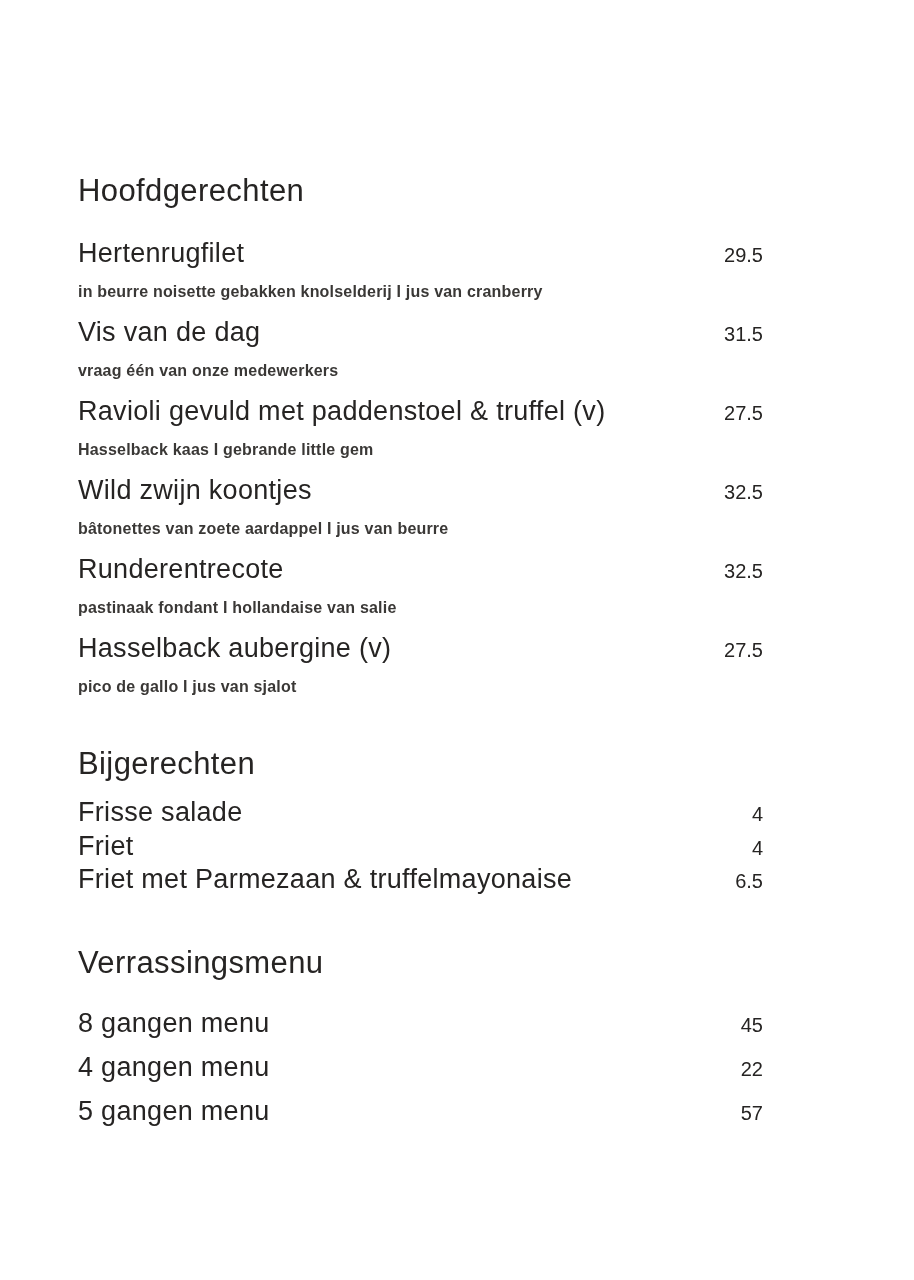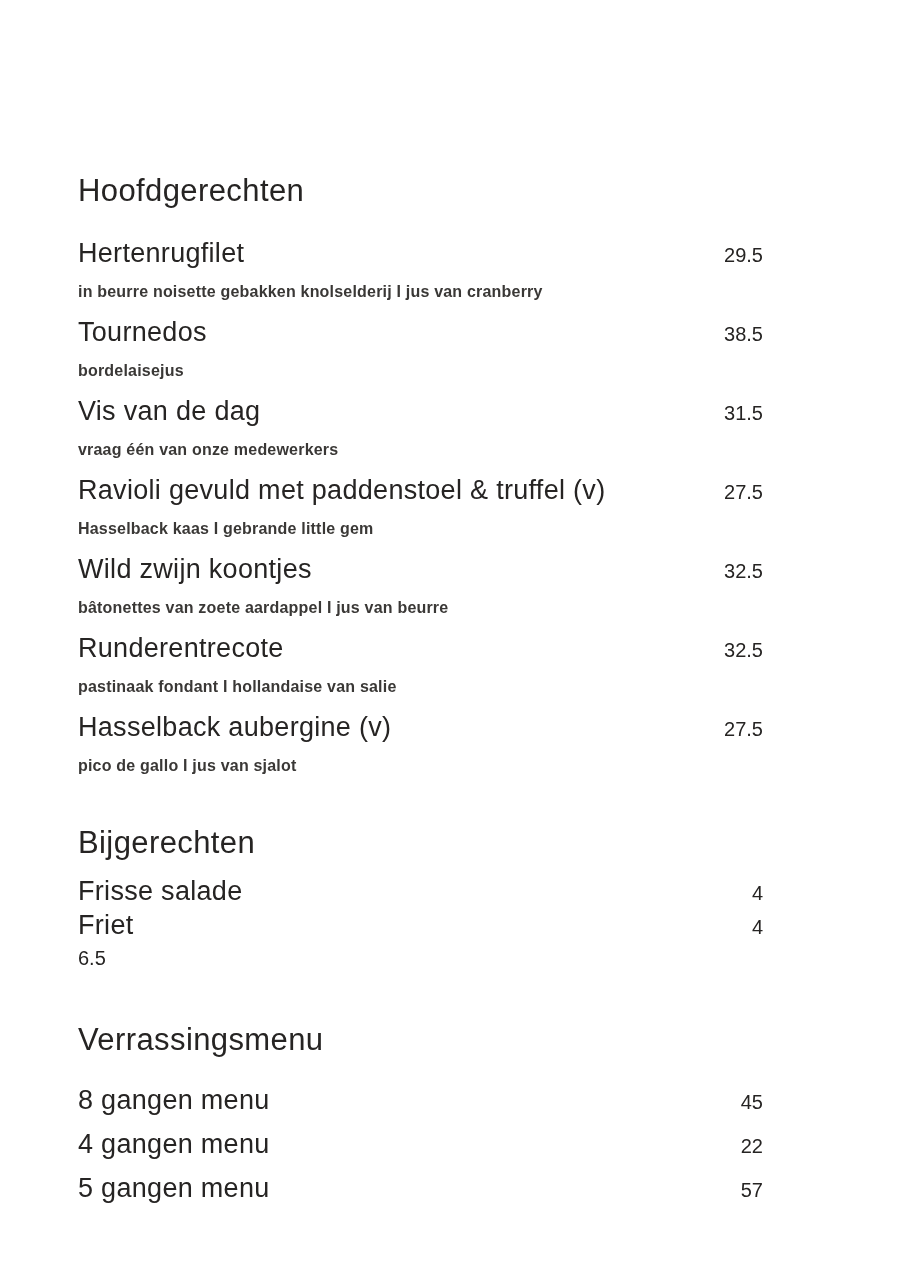--- a/index.html
+++ b/index.html
@@ -92,13 +92,6 @@
     <div class="item-desc">in beurre noisette gebakken knolselderij I jus van cranberry</div>
   </div>
 
-  <div class="item">
-    <div class="item-row">
-      <span class="item-name">Tournedos</span>
-      <span class="item-price">38.5</span>
-    </div>
-    <div class="item-desc">bordelaisejus</div>
-  </div>
 
   <div class="item">
     <div class="item-row">

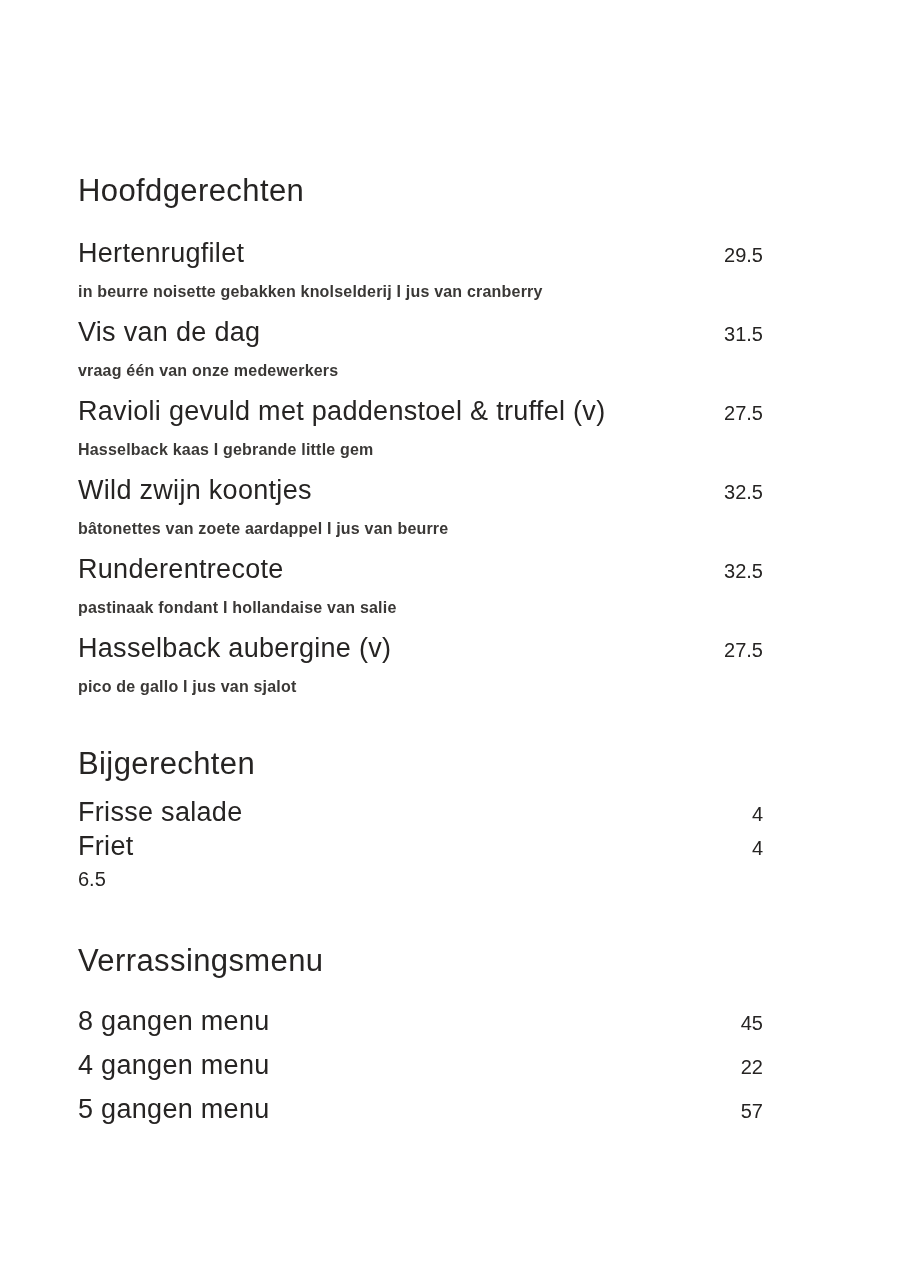--- a/index.html
+++ b/index.html
@@ -156,6 +156,7 @@
 
   <div class="item">
     <div class="item-row">
+      <span class="item-name">Friet met Parmezaan &amp; truffelmayonaise</span>
       <span class="item-price">6.5</span>
     </div>
 

